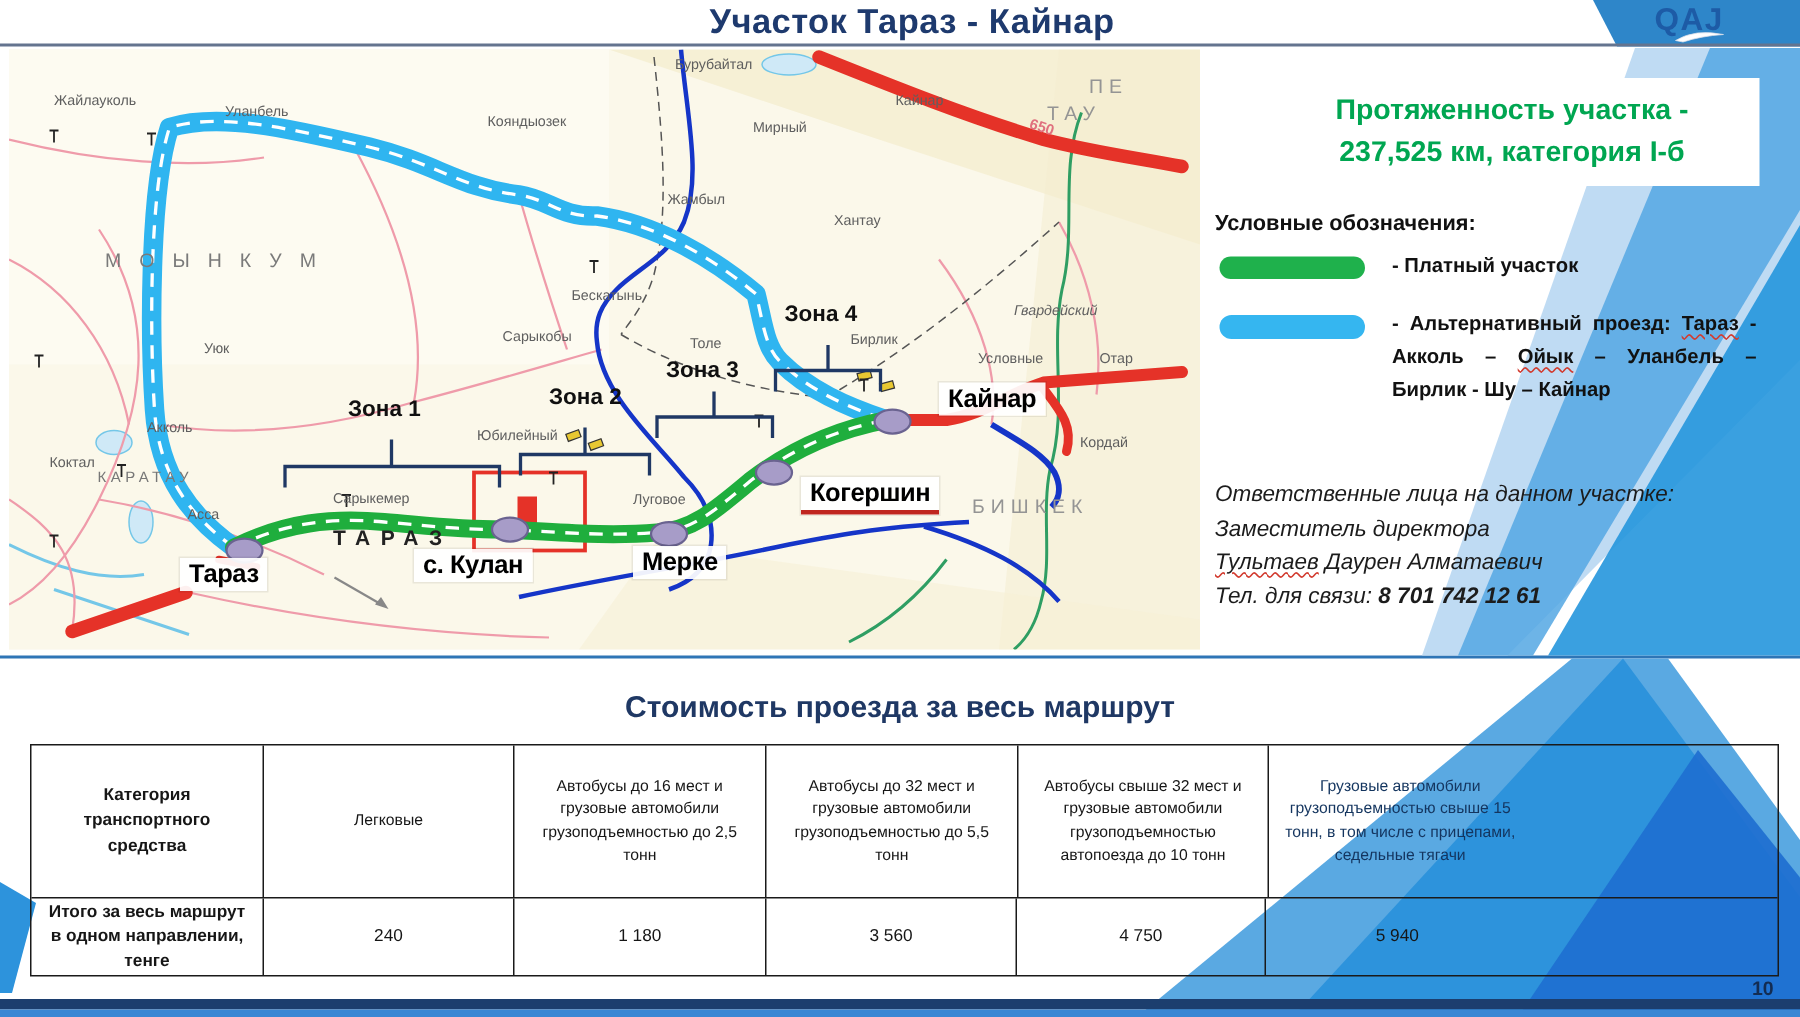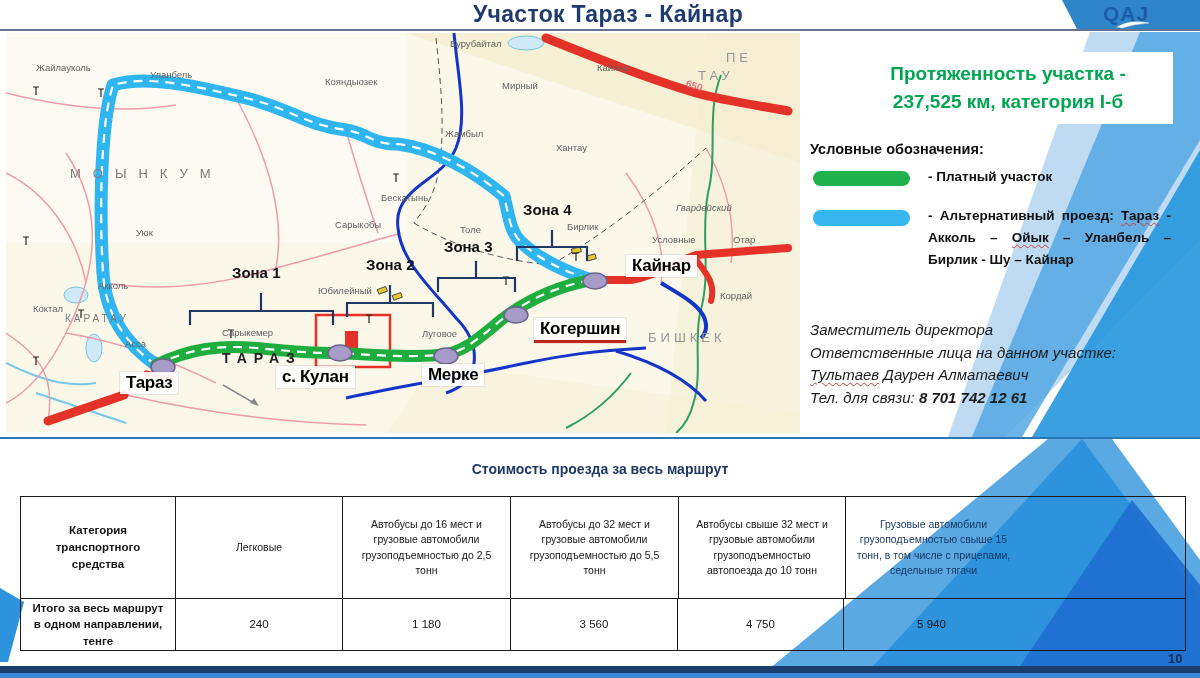--- a/index.html
+++ b/index.html
@@ -260,8 +260,8 @@
   <div class="leg-label two"><span>- Альтернативный проезд: </span><span class="wavy">Тараз</span><span> - Акколь – </span><span class="wavy">Ойык</span><span> – Уланбель – Бирлик - Шу – Кайнар</span></div>
 
   <div class="contacts">
+    <div>Ответственные лица на данном участке:</div>
     <div>Заместитель директора</div>
-    <div>Ответственные лица на данном участке:</div>
     <div><span class="wavy">Тультаев</span><span> Даурен Алматаевич</span></div>
     <div><span>Тел. для связи: </span><span class="phone">8 701 742 12 61</span></div>
   </div>

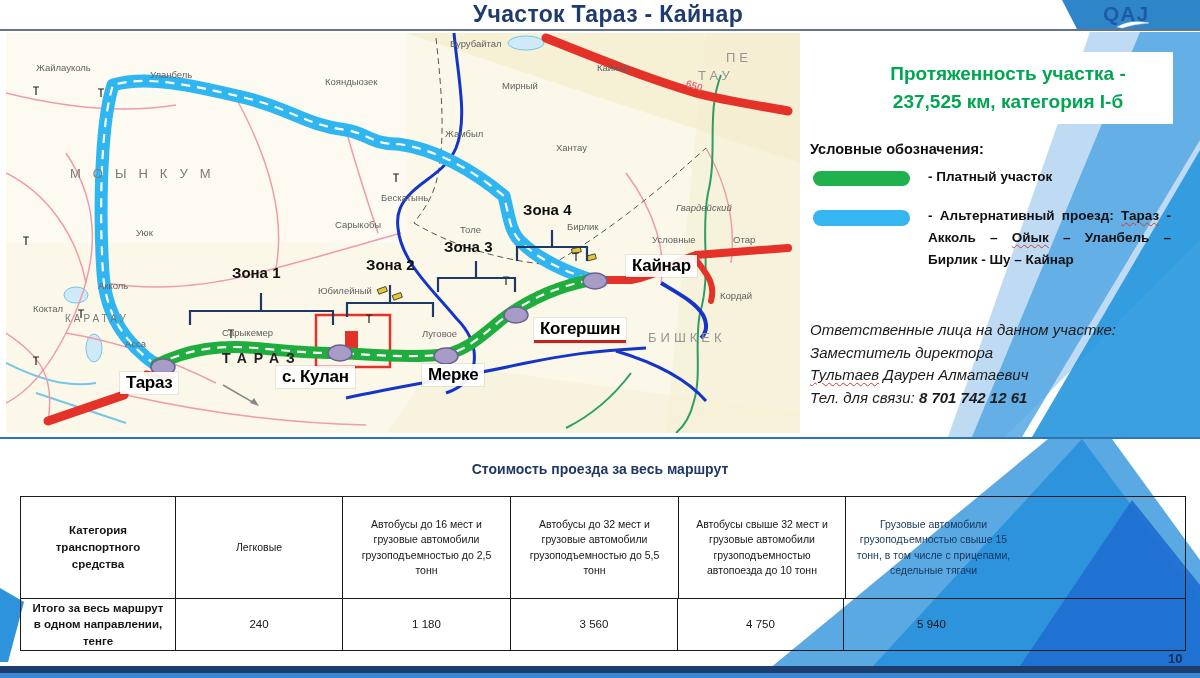--- a/index.html
+++ b/index.html
@@ -52,7 +52,7 @@
 
   
   .table-title{position:absolute;top:461px;left:0;right:0;text-align:center;z-index:3;
-               font-weight:bold;font-size:14px;color:#1f3864;}
+               font-weight:bold;font-size:20px;color:#1f3864;}
   .price-table{position:absolute;left:20px;top:496px;width:1166px;z-index:3;
                border:1.5px solid #1a1a1a;display:flex;flex-direction:column;}
   .tr{display:flex;}

